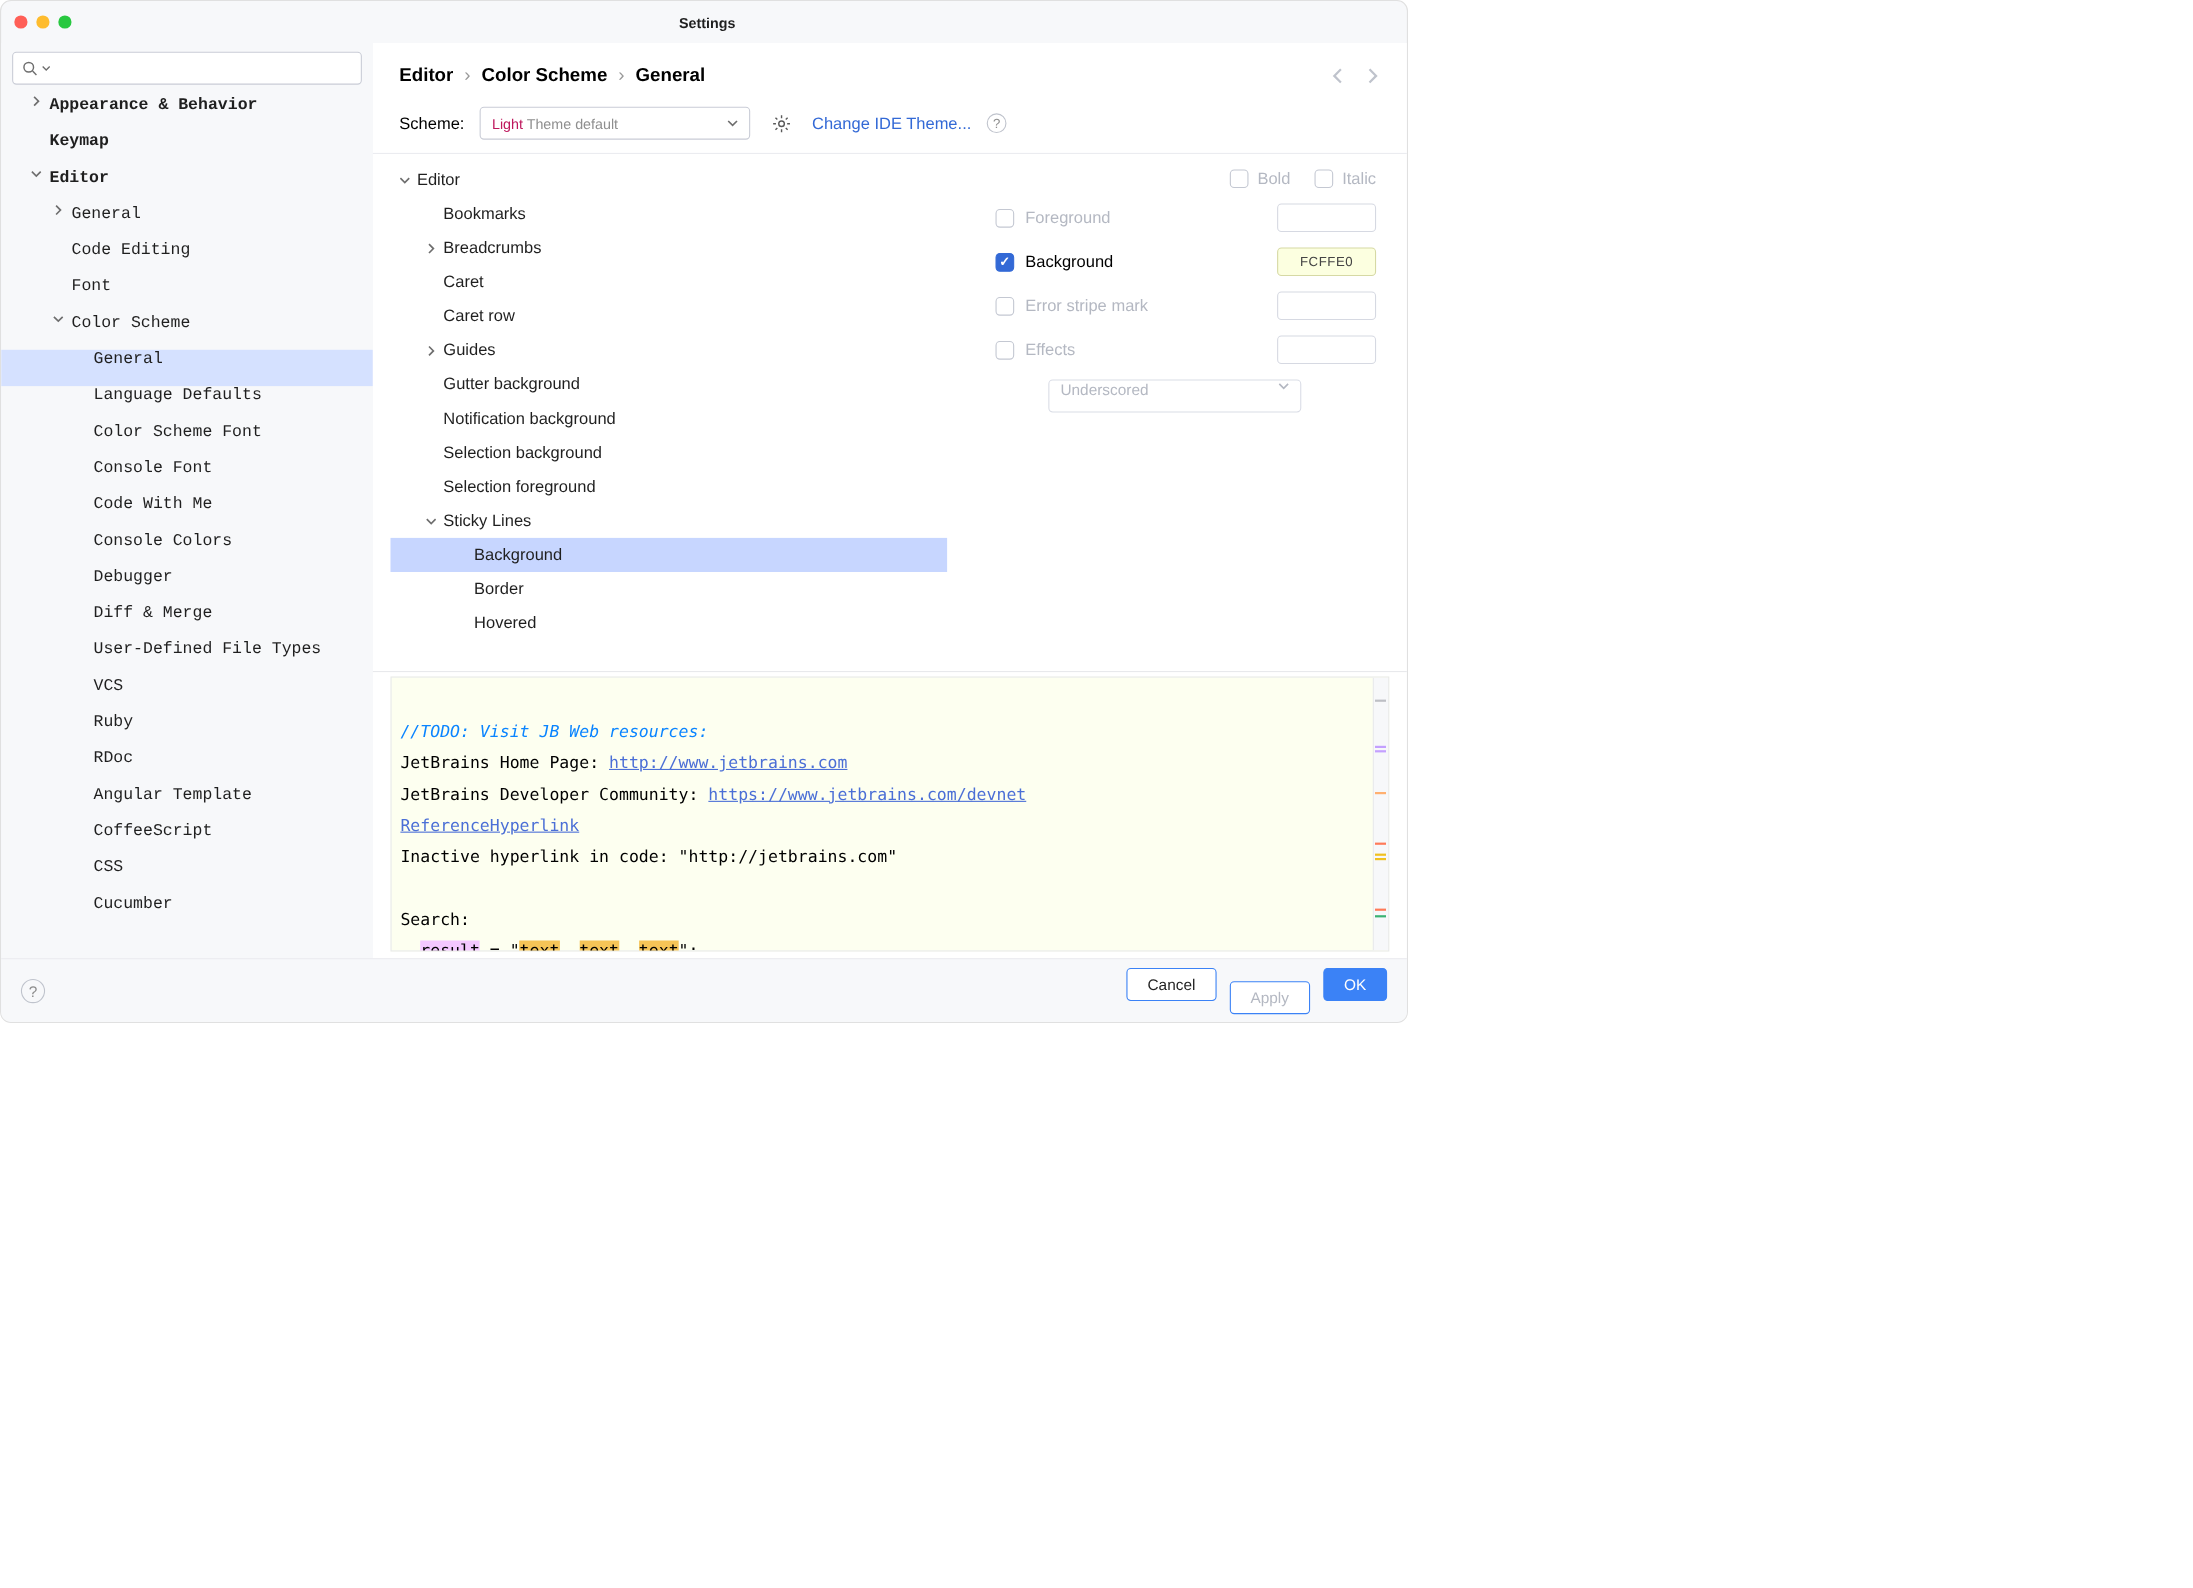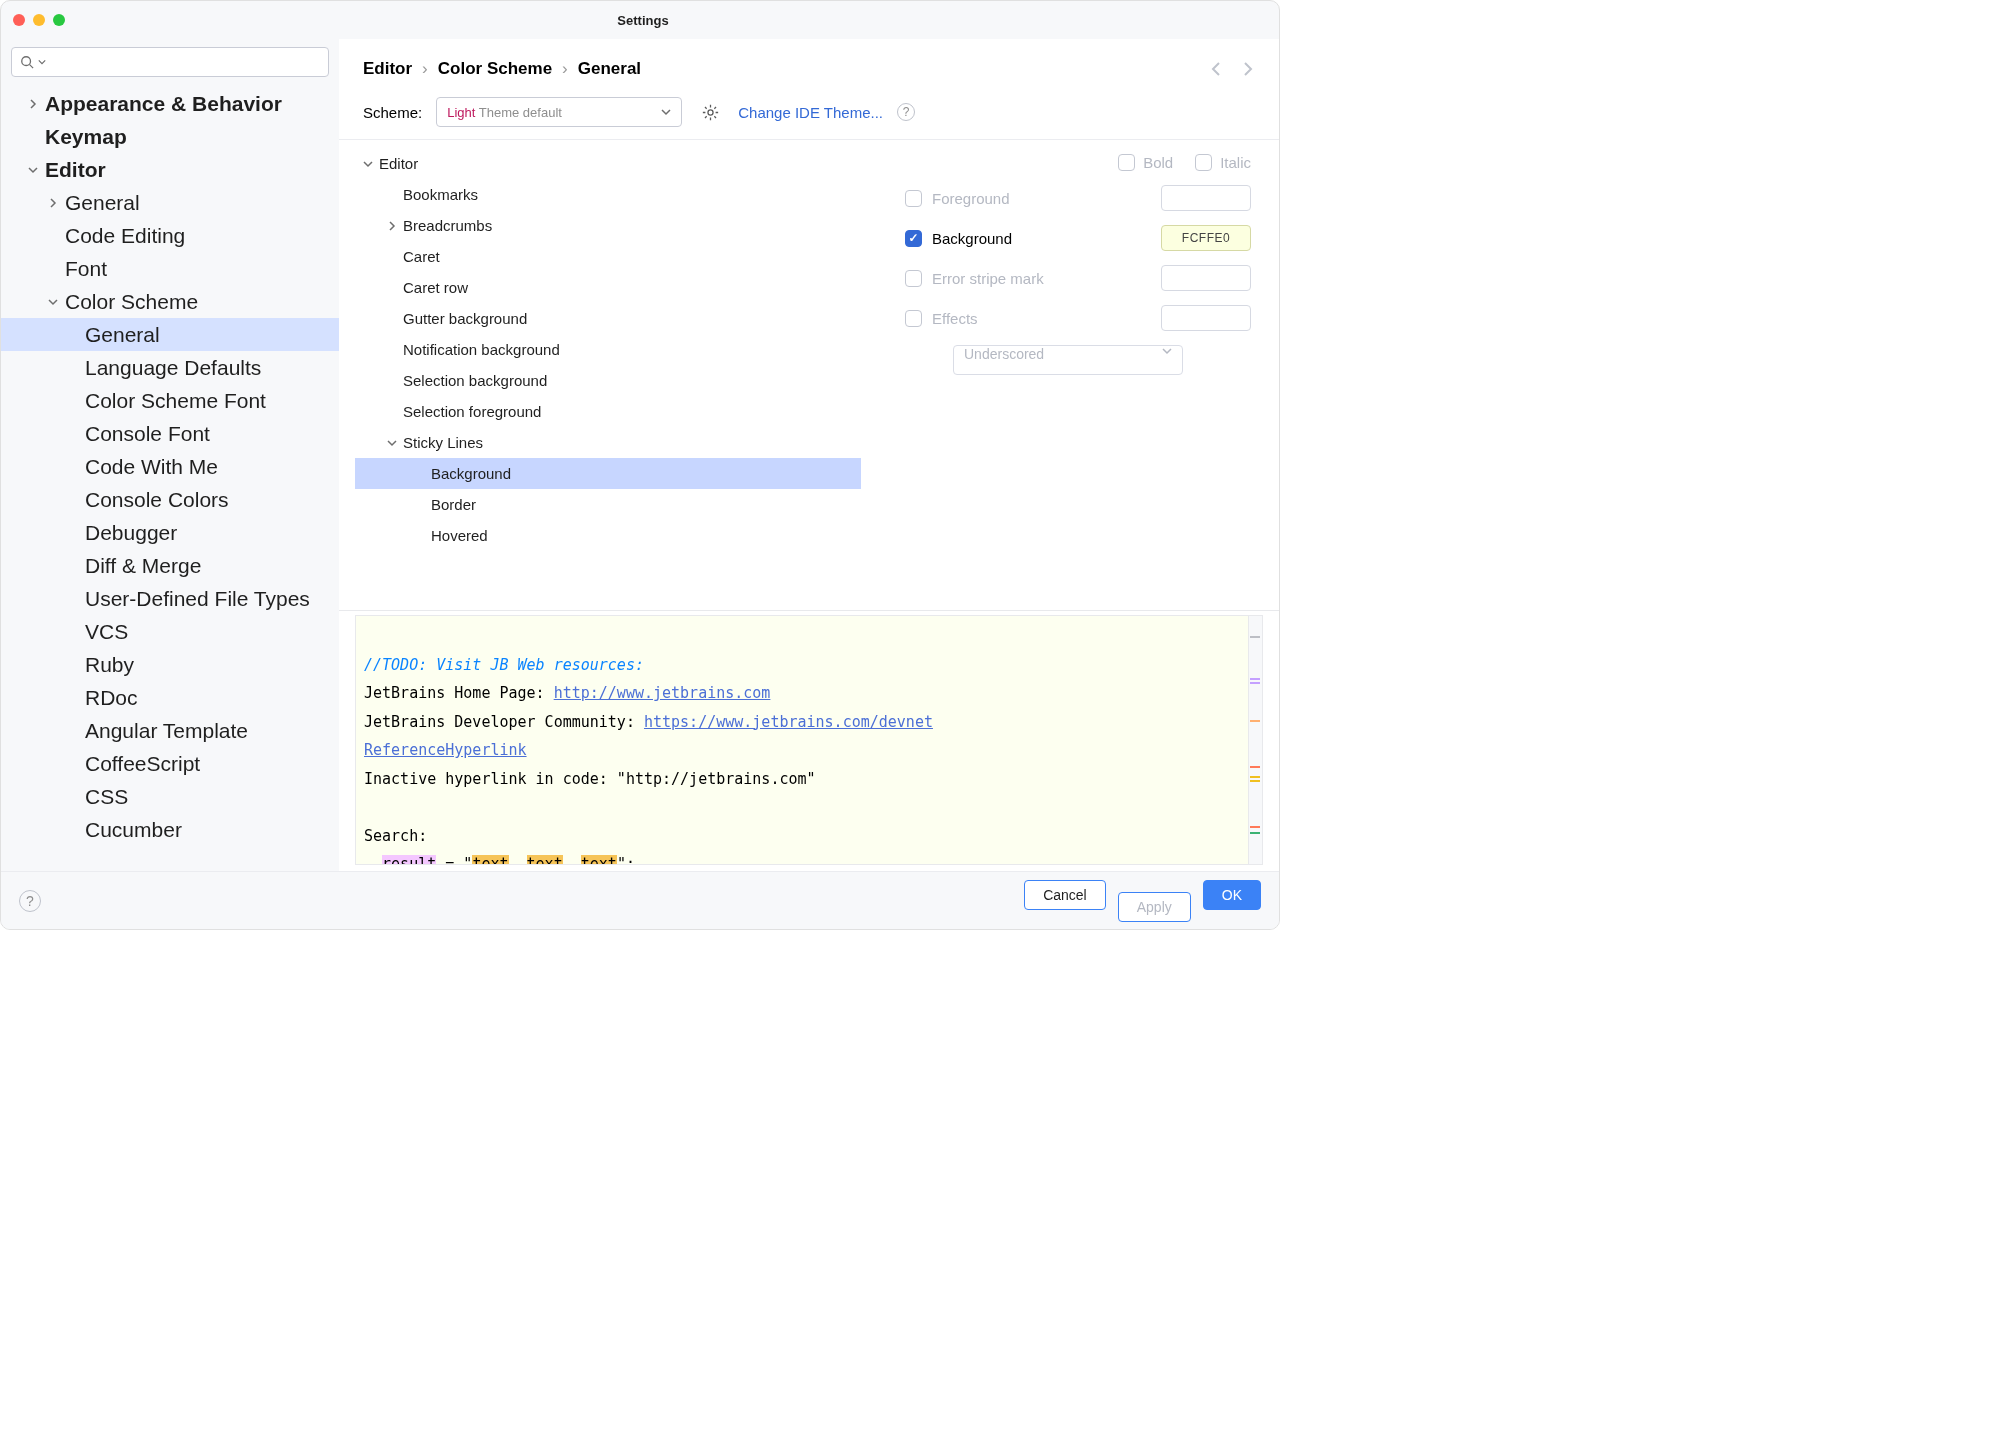--- a/index.html
+++ b/index.html
@@ -66,12 +66,13 @@
 }
 .nav-item {
   display: flex;
-  align-items: center;
+  align-items: flex-start;
   height: 33px;
-  font-size: 21px;
+  font-size: 15px;
   padding-left: 24px;
   cursor: default;
   color: #1f1f1f;
+  font-family: Liberation Mono, monospace;
 }
 .nav-item.bold { font-weight: 700; }
 .nav-item .arrow {

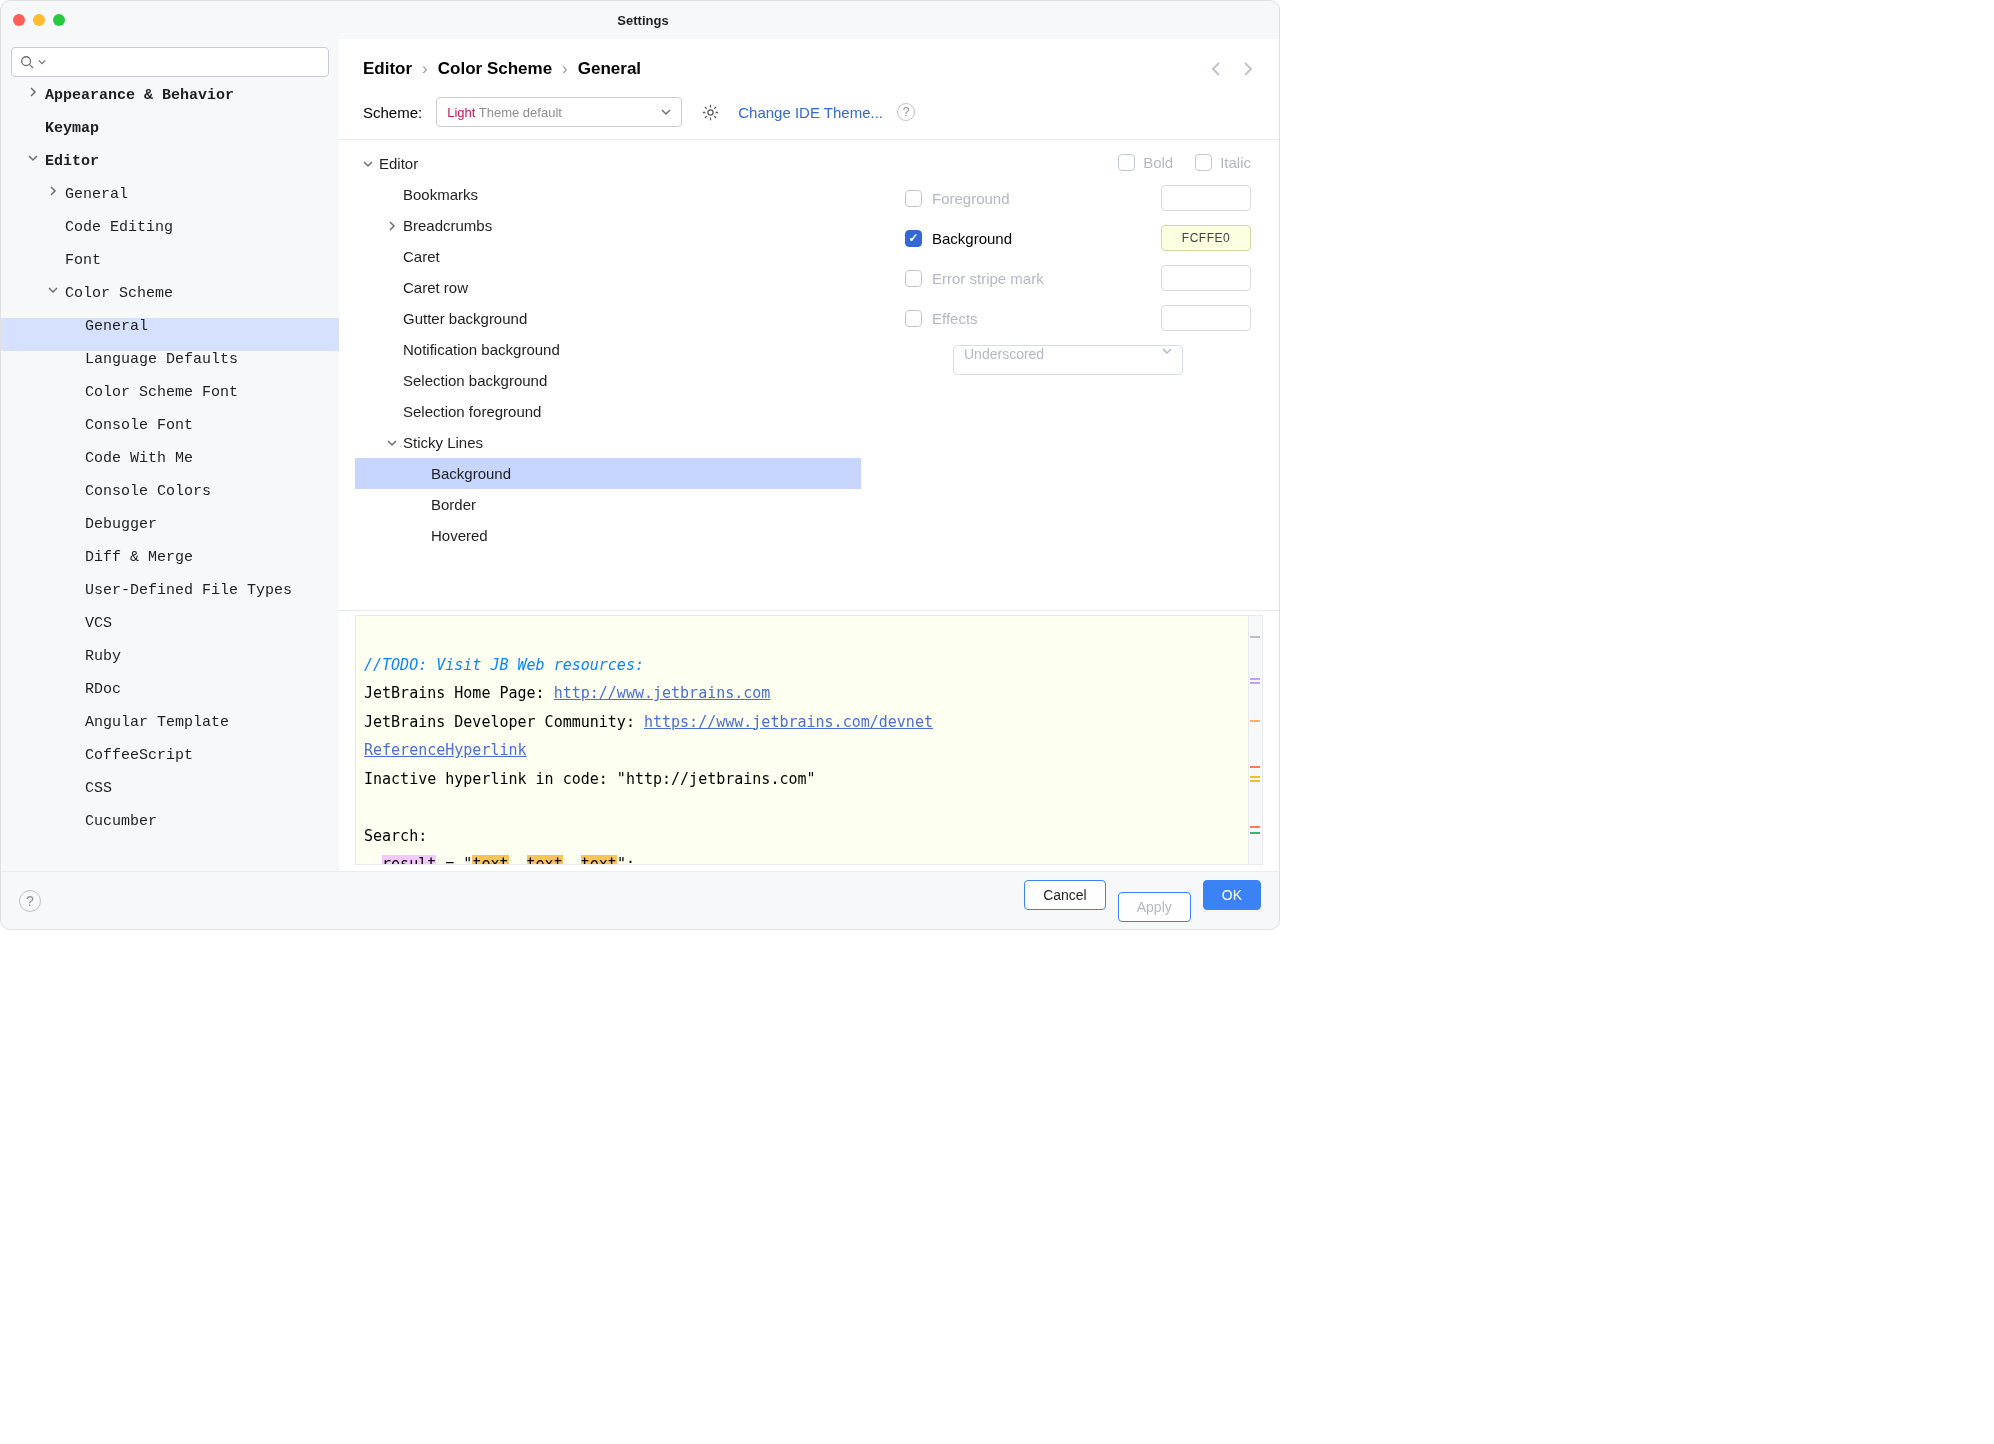--- a/index.html
+++ b/index.html
@@ -425,6 +425,14 @@
               <span>Caret row</span>
             </div>
             <div class="tree-item l1">
+              <span class="arrow">
+                <svg class="arrow-svg" viewBox="0 0 10 10">
+                  <path d="M3 1 L7 5 L3 9" fill="none" stroke="#6e6e6e" stroke-width="1.5"></path>
+                </svg>
+              </span>
+              <span>Guides</span>
+            </div>
+            <div class="tree-item l1">
               <span class="arrow"></span>
               <span>Gutter background</span>
             </div>

